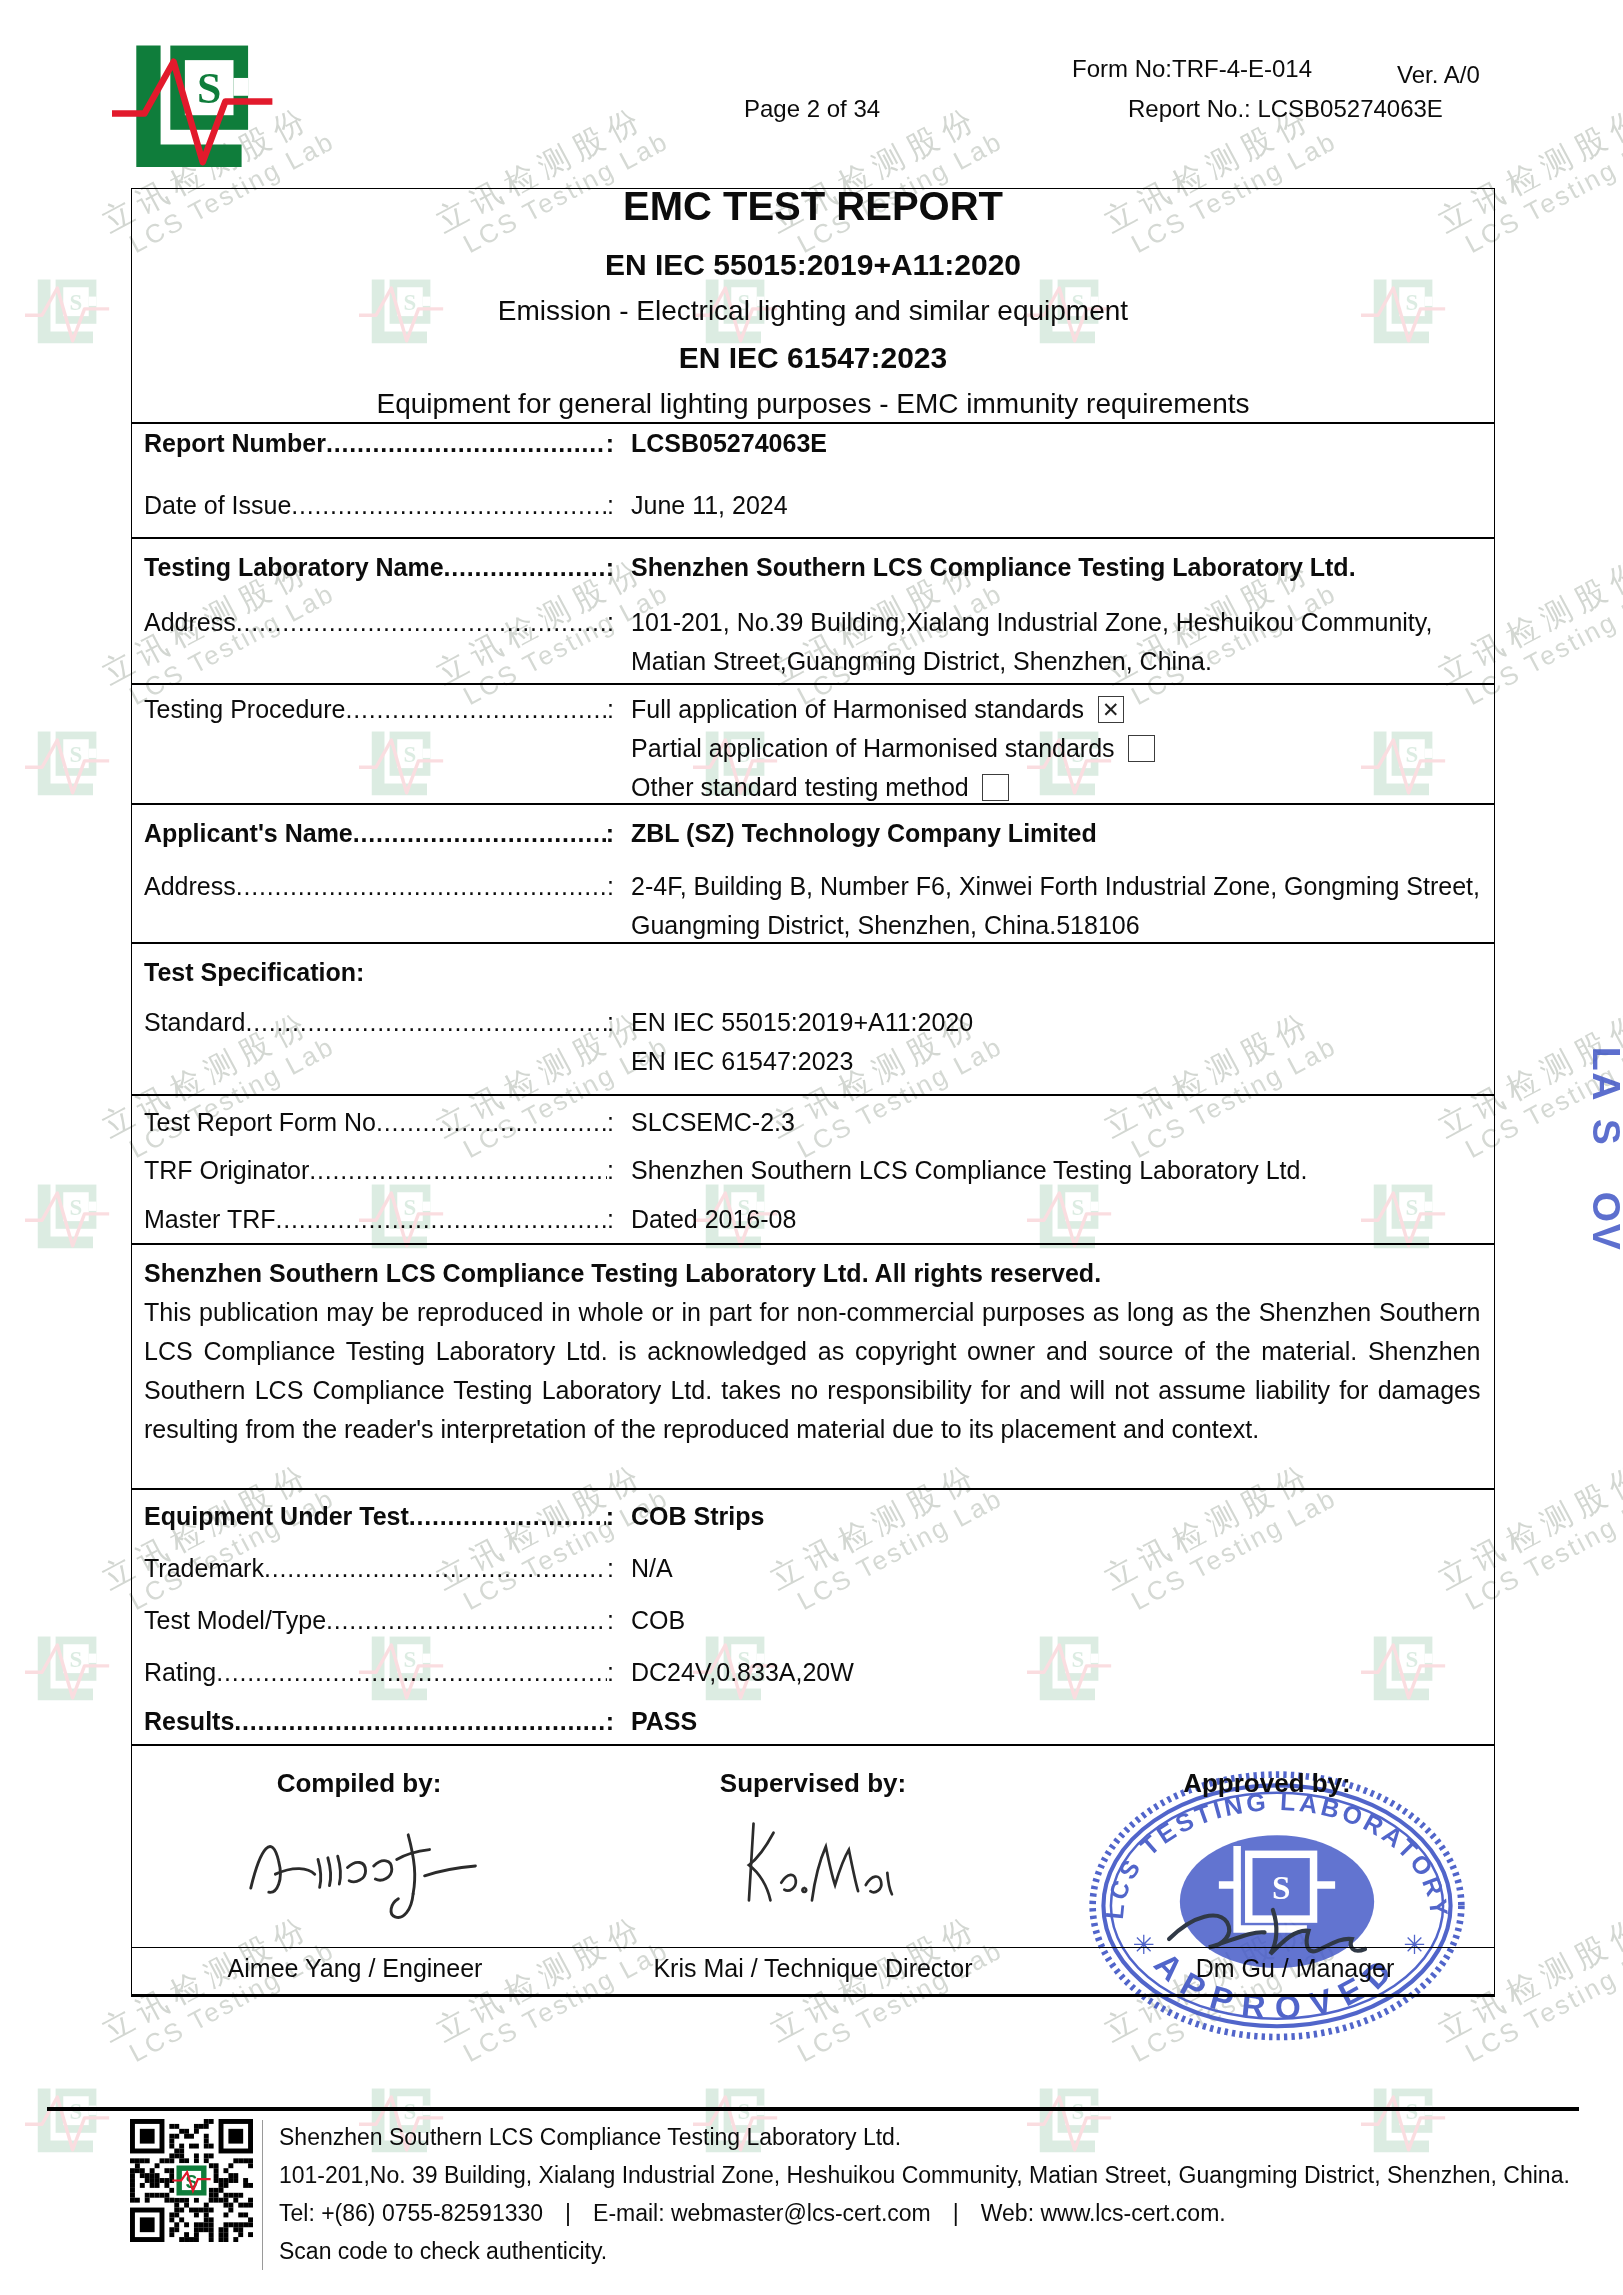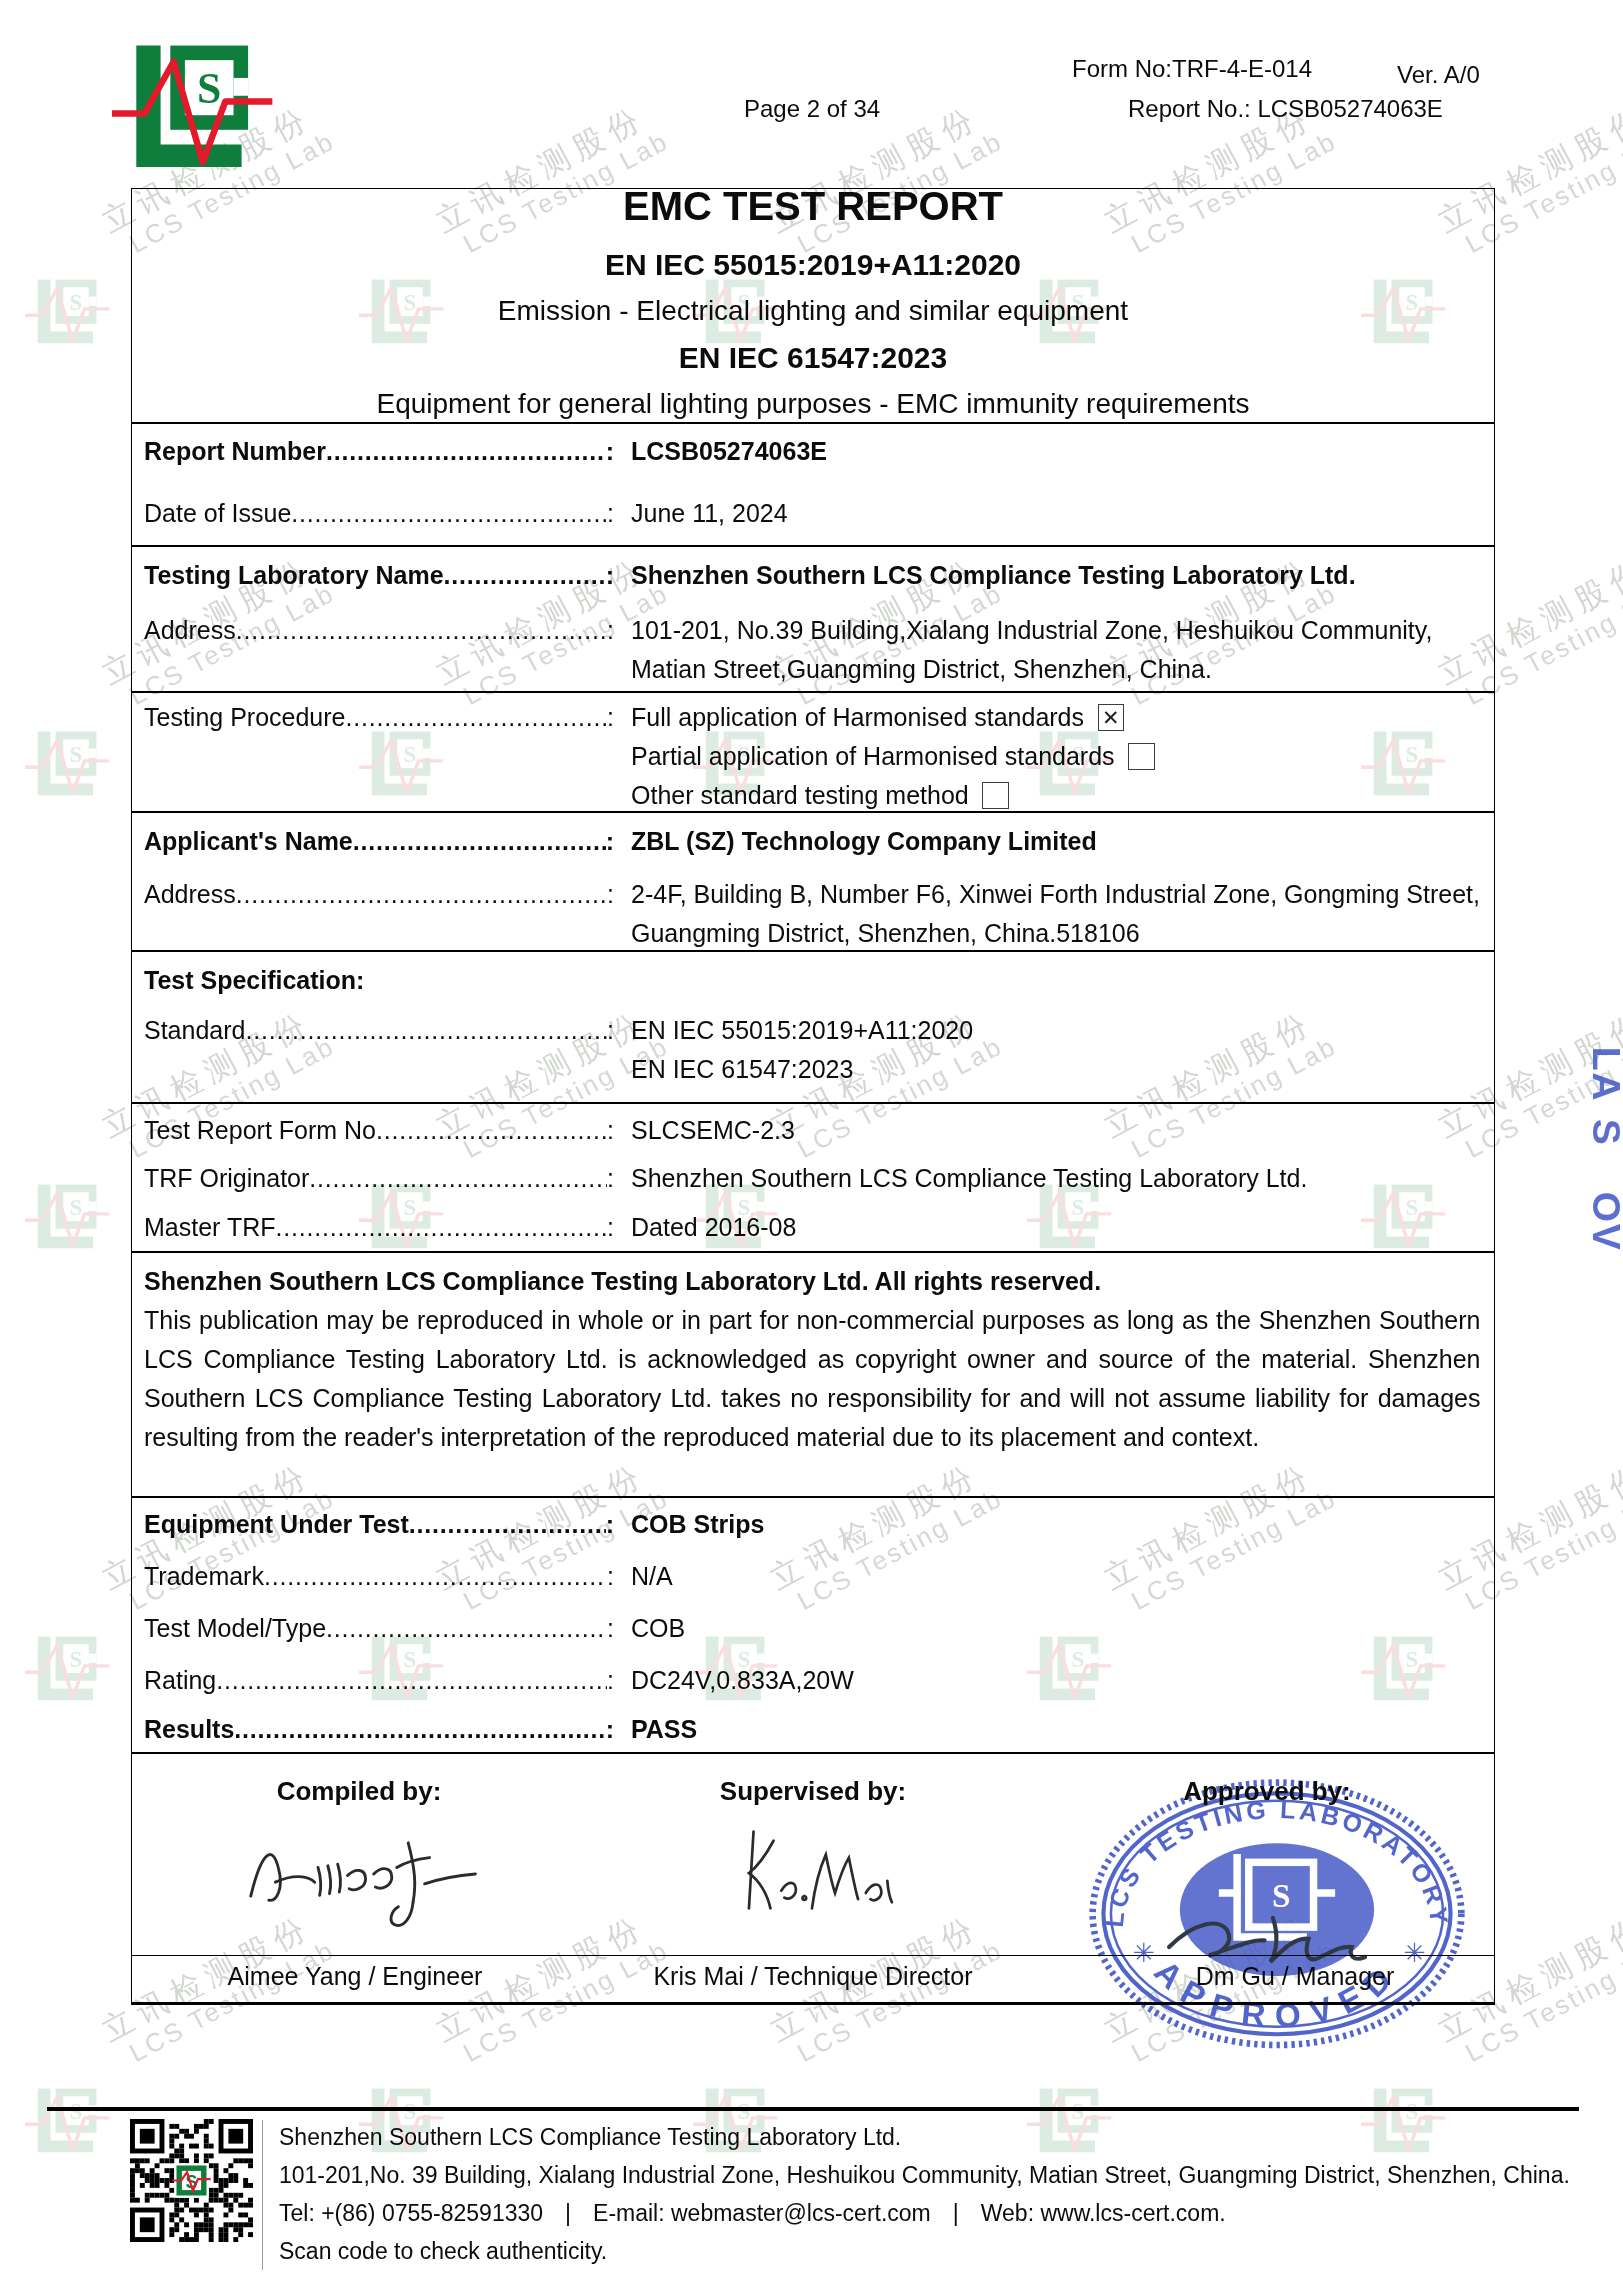--- a/index.html
+++ b/index.html
@@ -445,7 +445,7 @@
   </div>
 
   <div class="sec">
-    <div class="row" style="height:57px;padding-top:5px;margin-top:8px;">
+    <div class="row" style="height:57px;padding-top:5px;">
       <span class="lbl b">
           <span>Report Number</span>
           <span class="dots">......................................................................................</span>

